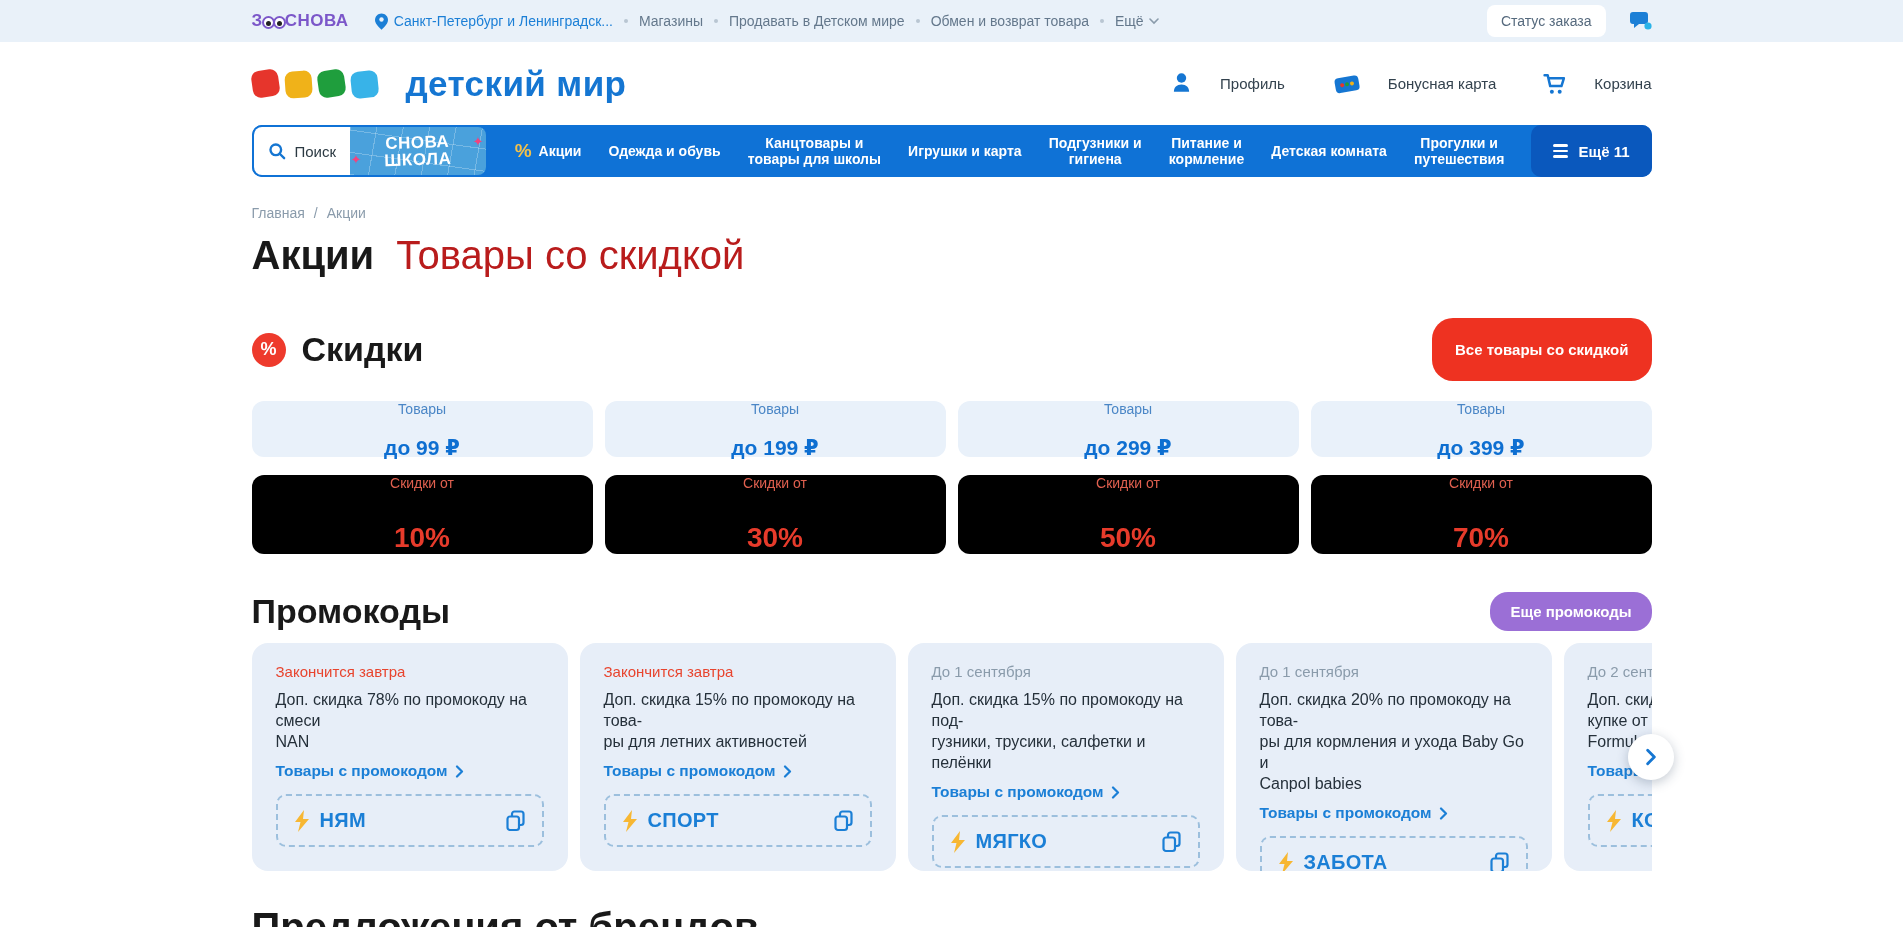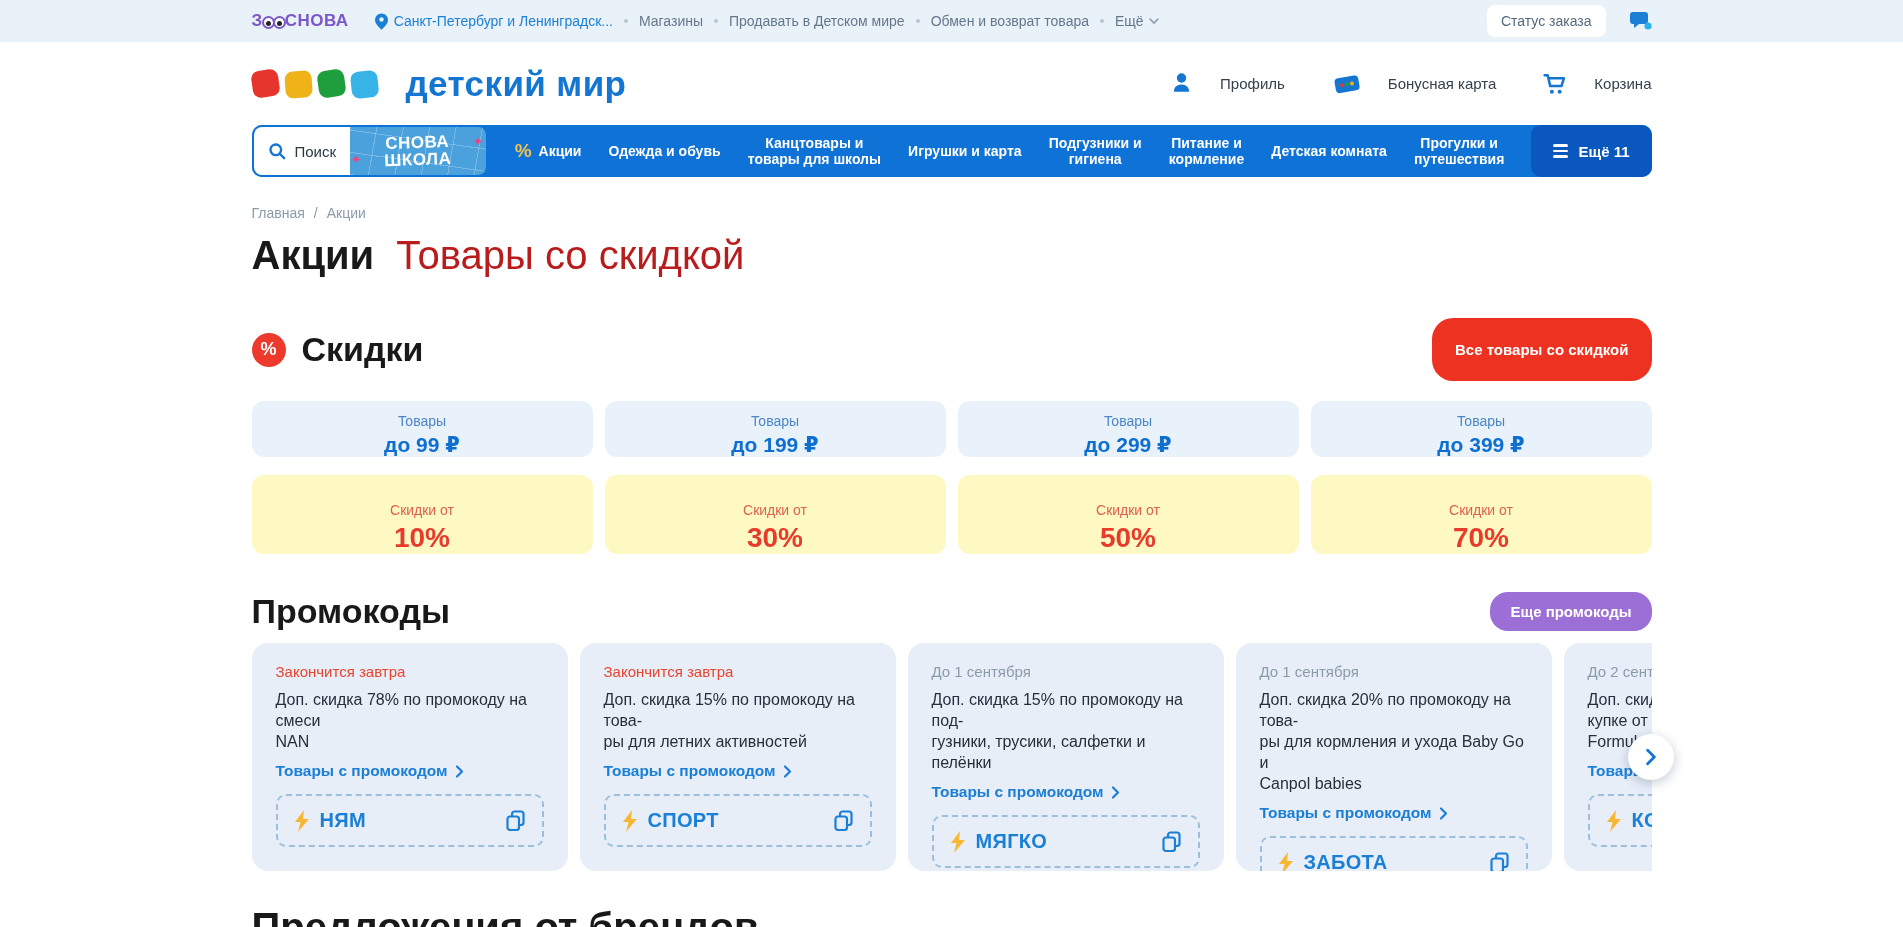--- a/index.html
+++ b/index.html
@@ -67,7 +67,7 @@
   .btn-red { margin-left:auto; background:#ee3221; color:#fff; font-weight:bold; font-size:15px; border:none; border-radius:21px; padding:23px 23px; cursor:pointer; font-family:inherit; }
   .cards-row { display:flex; gap:12px; }
   .row-price { margin-top:20px; } .row-pct { margin-top:18px; }
-  .price-card, .pct-card { flex:1; border-radius:12px; display:flex; flex-direction:column; align-items:center; justify-content:flex-end; gap:4px; cursor:pointer; }
+  .price-card, .pct-card { flex:1; border-radius:12px; display:flex; flex-direction:column; align-items:center; justify-content:space-between; gap:19px; cursor:pointer; }
   .price-card { background:#e9f1fa; height:56px; }
   .price-cap { font-size:14px; color:#4a86c6; }
   .price-val { font-size:21px; font-weight:bold; color:#0e6fd1; }

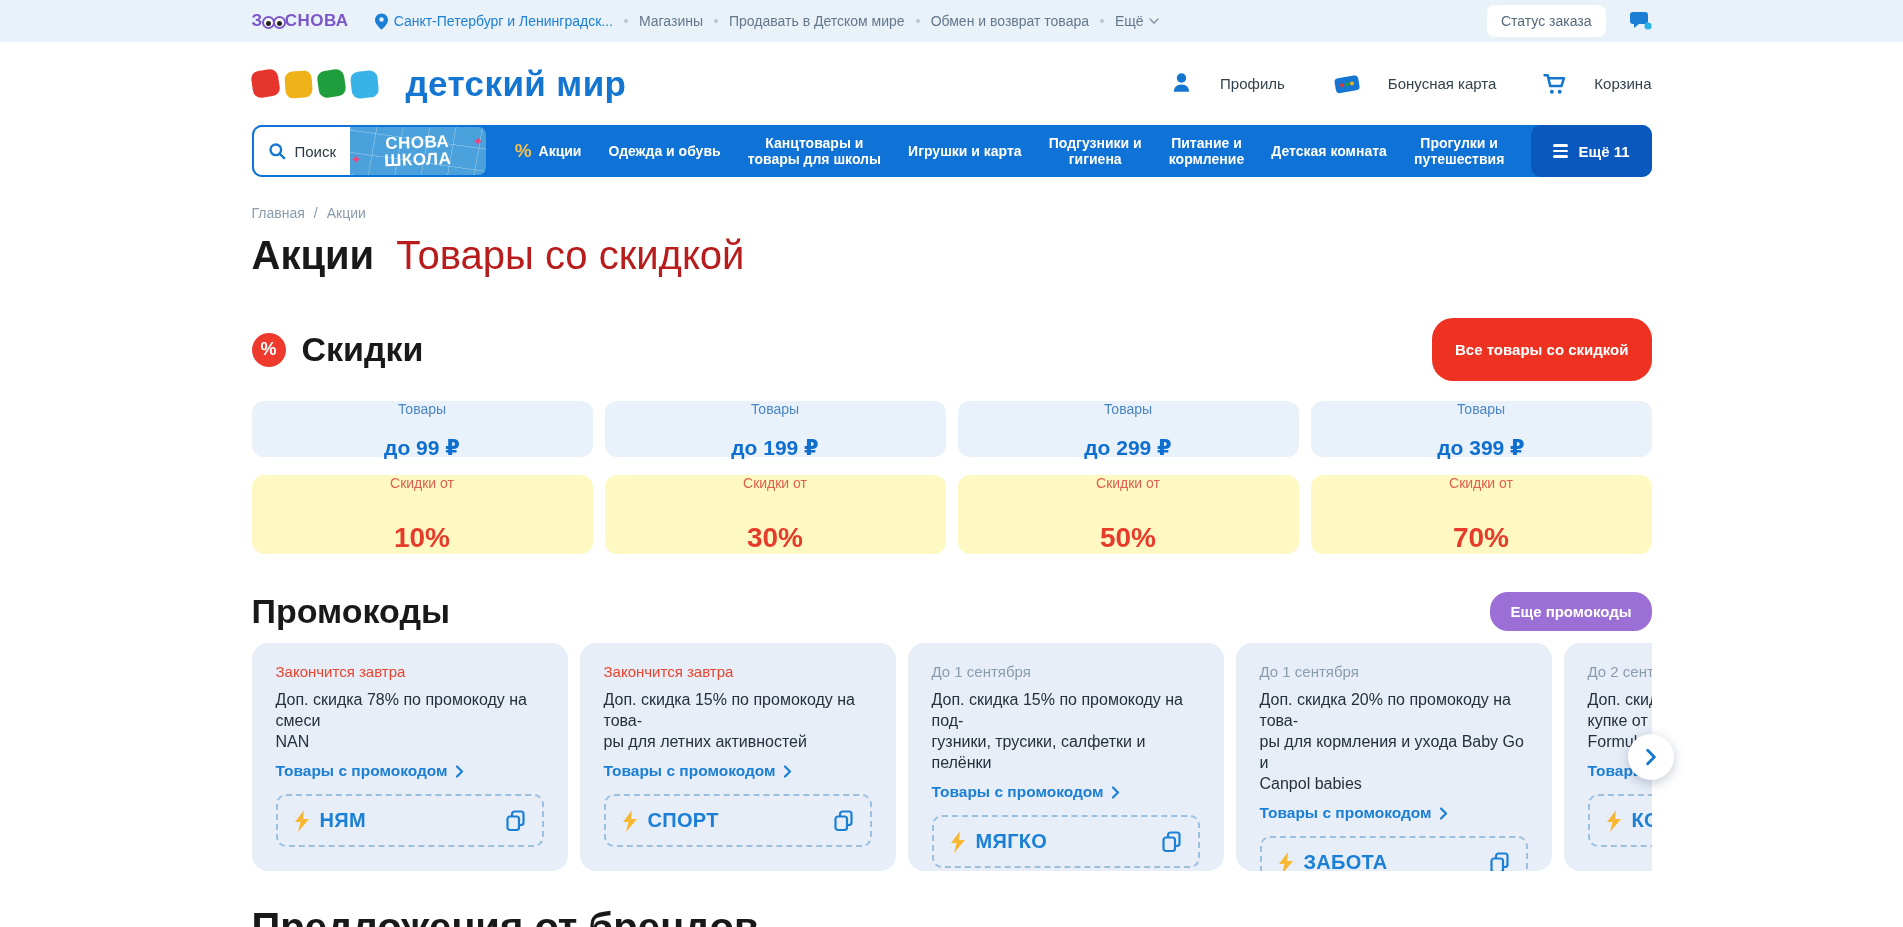--- a/index.html
+++ b/index.html
@@ -71,7 +71,7 @@
   .price-card { background:#e9f1fa; height:56px; }
   .price-cap { font-size:14px; color:#4a86c6; }
   .price-val { font-size:21px; font-weight:bold; color:#0e6fd1; }
-  .pct-card { background:#fef9c3; height:79px; }
+  .pct-card { background:#000000; height:79px; }
   .pct-cap { font-size:14px; color:#e0604f; }
   .pct-val { font-size:28px; font-weight:bold; color:#e73b2b; }
 

